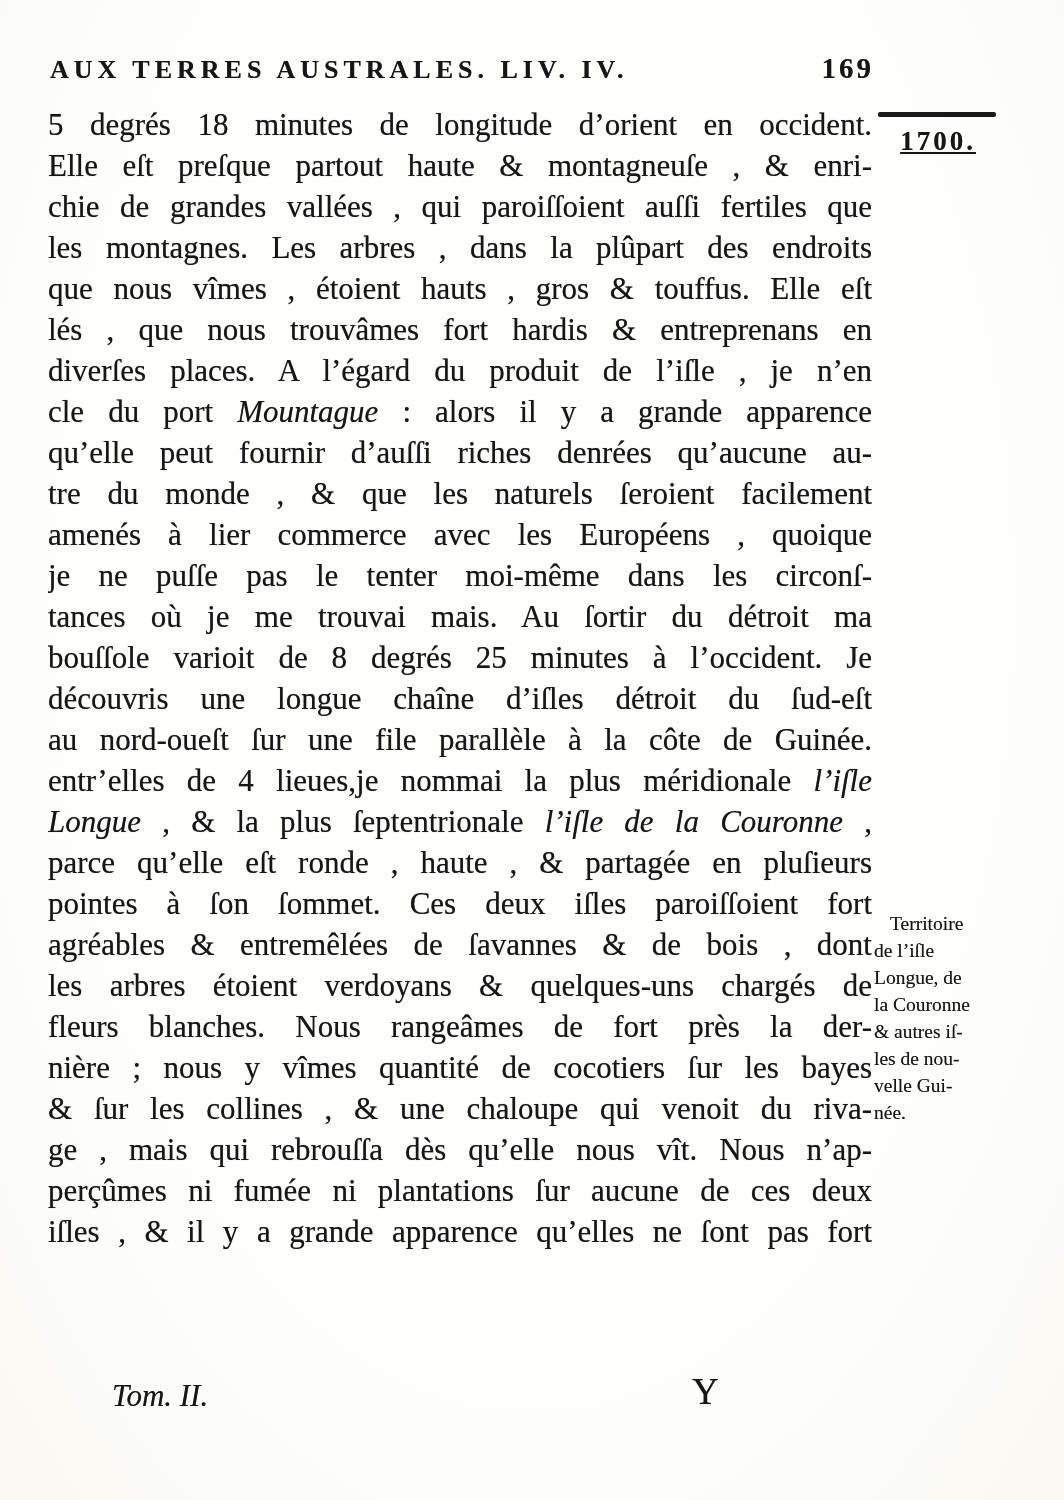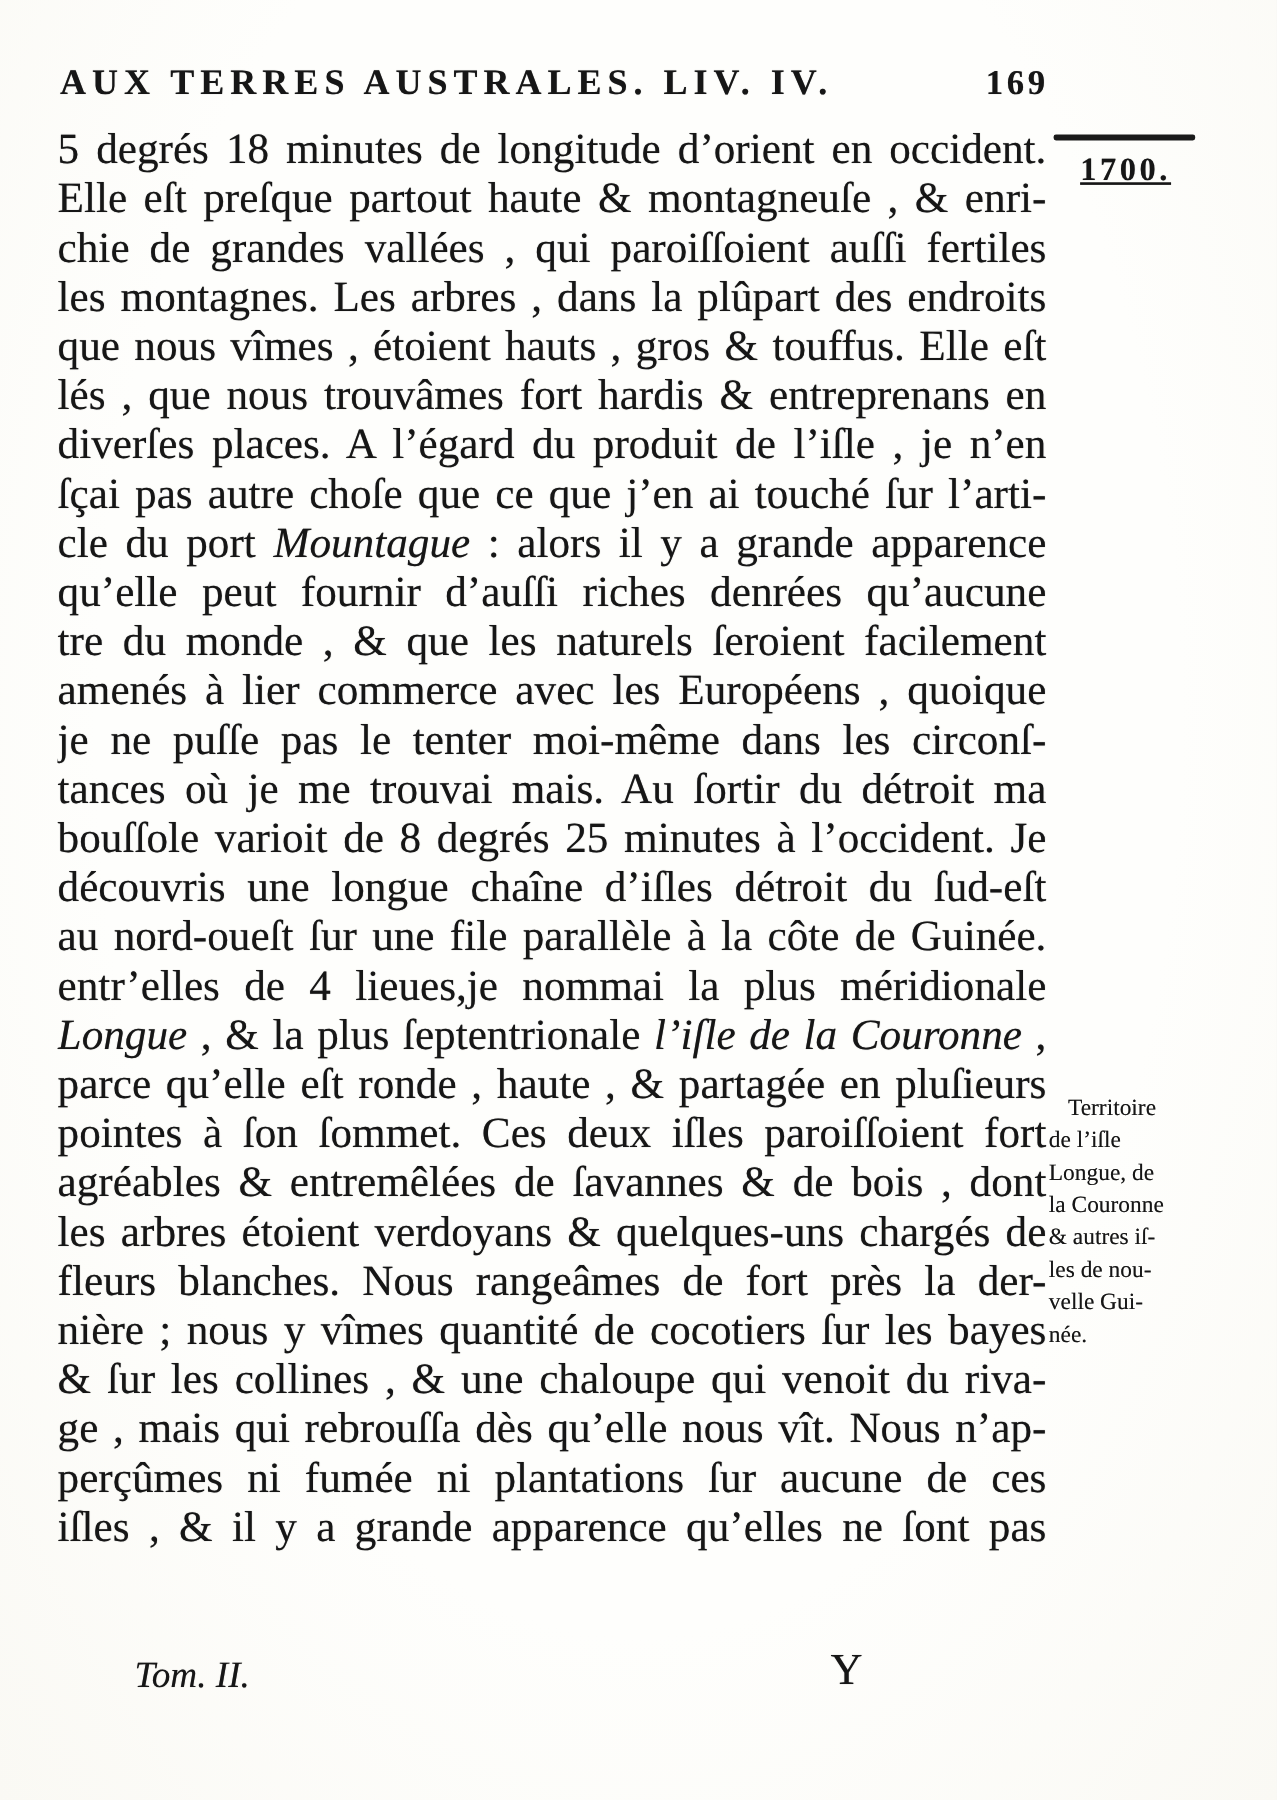--- a/index.html
+++ b/index.html
@@ -25,7 +25,7 @@
     align-items: baseline;
   }
   .header .title {
-    font-size: 30px;
+    font-size: 26px;
     font-weight: 700;
     letter-spacing: 5px;
     text-shadow: 0 0 0.6px rgba(10,10,10,.55);

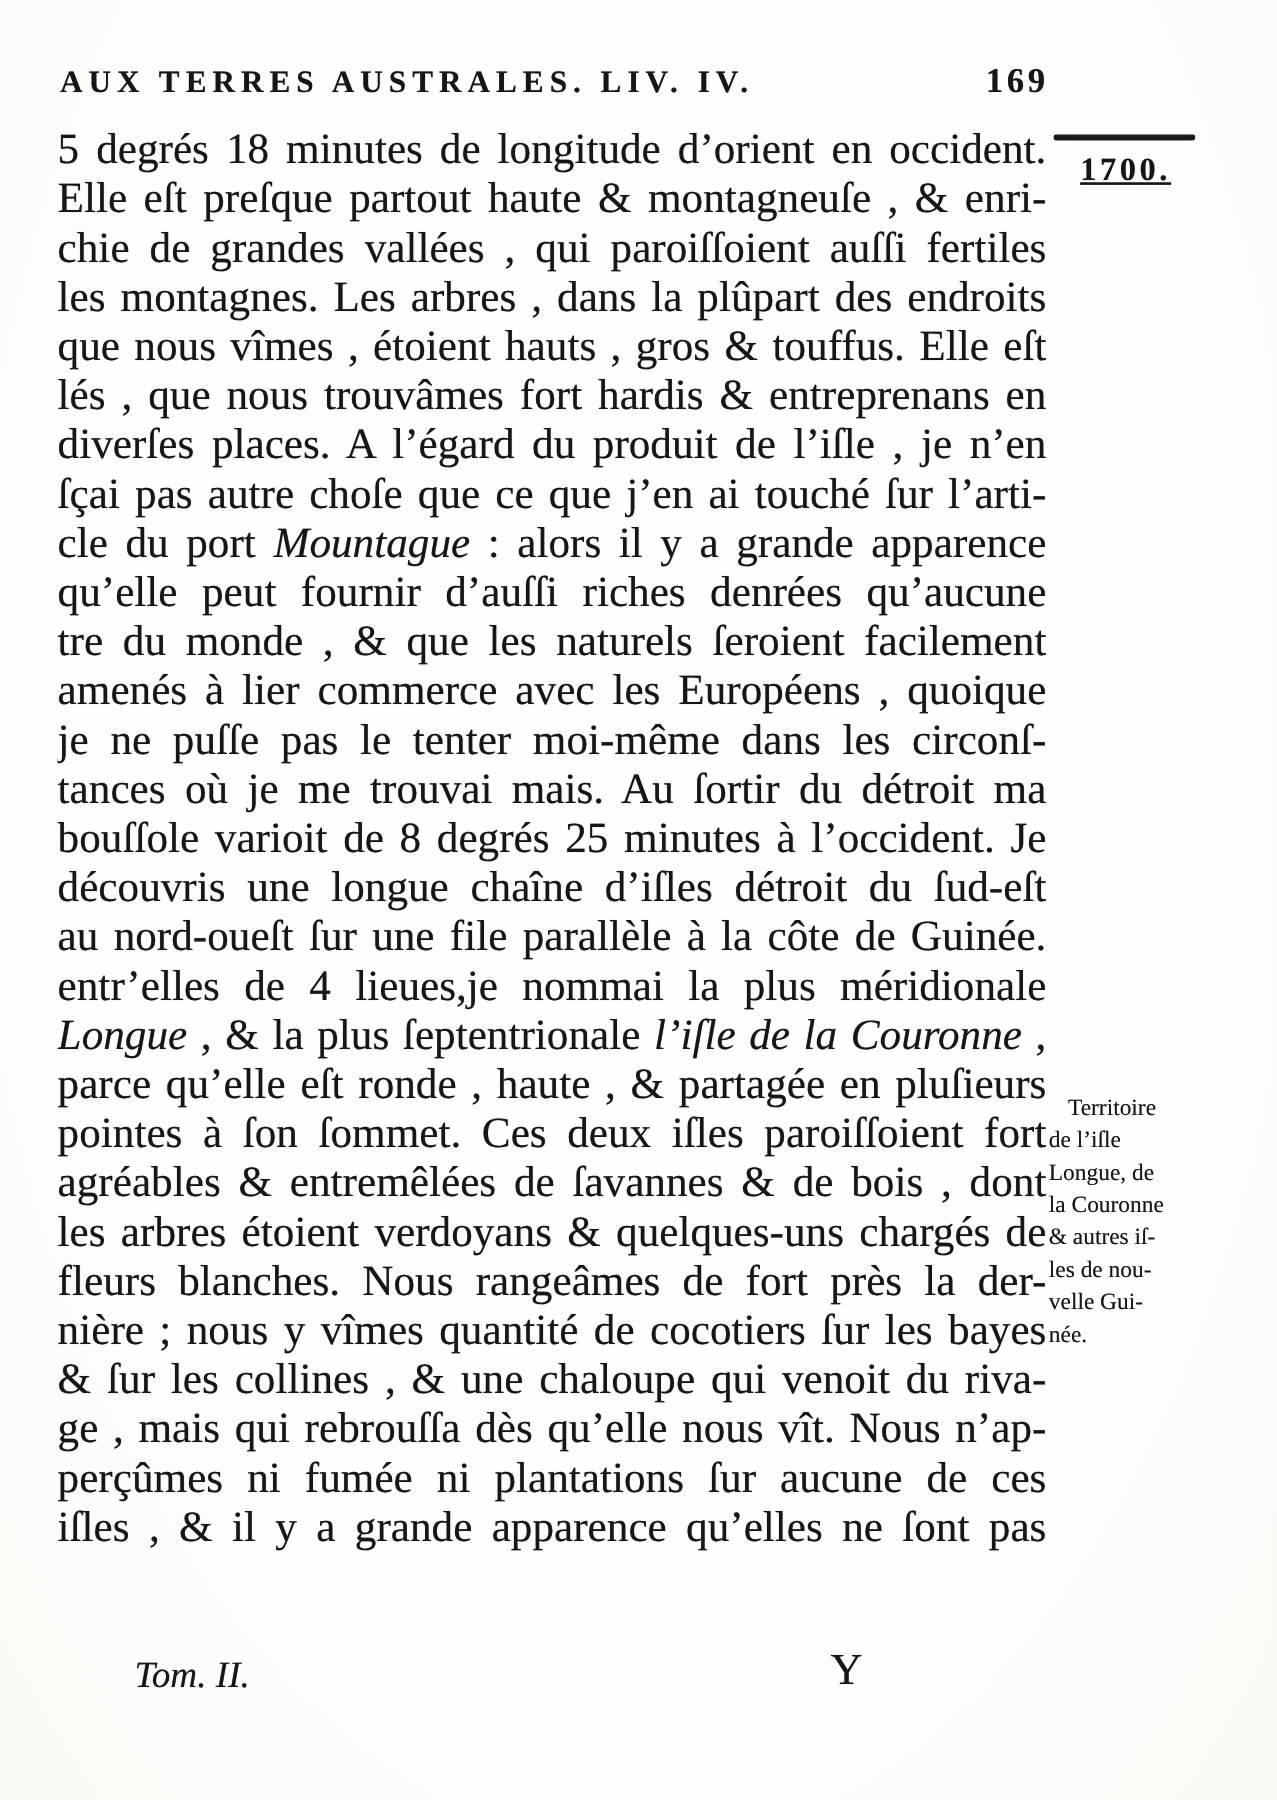--- a/index.html
+++ b/index.html
@@ -46,7 +46,7 @@
   .line {
     height: 41px;
     line-height: 41px;
-    font-size: 36px;
+    font-size: 31px;
     overflow: hidden;
     text-align: justify;
     text-shadow: 0 0 0.7px rgba(10,10,10,.6);

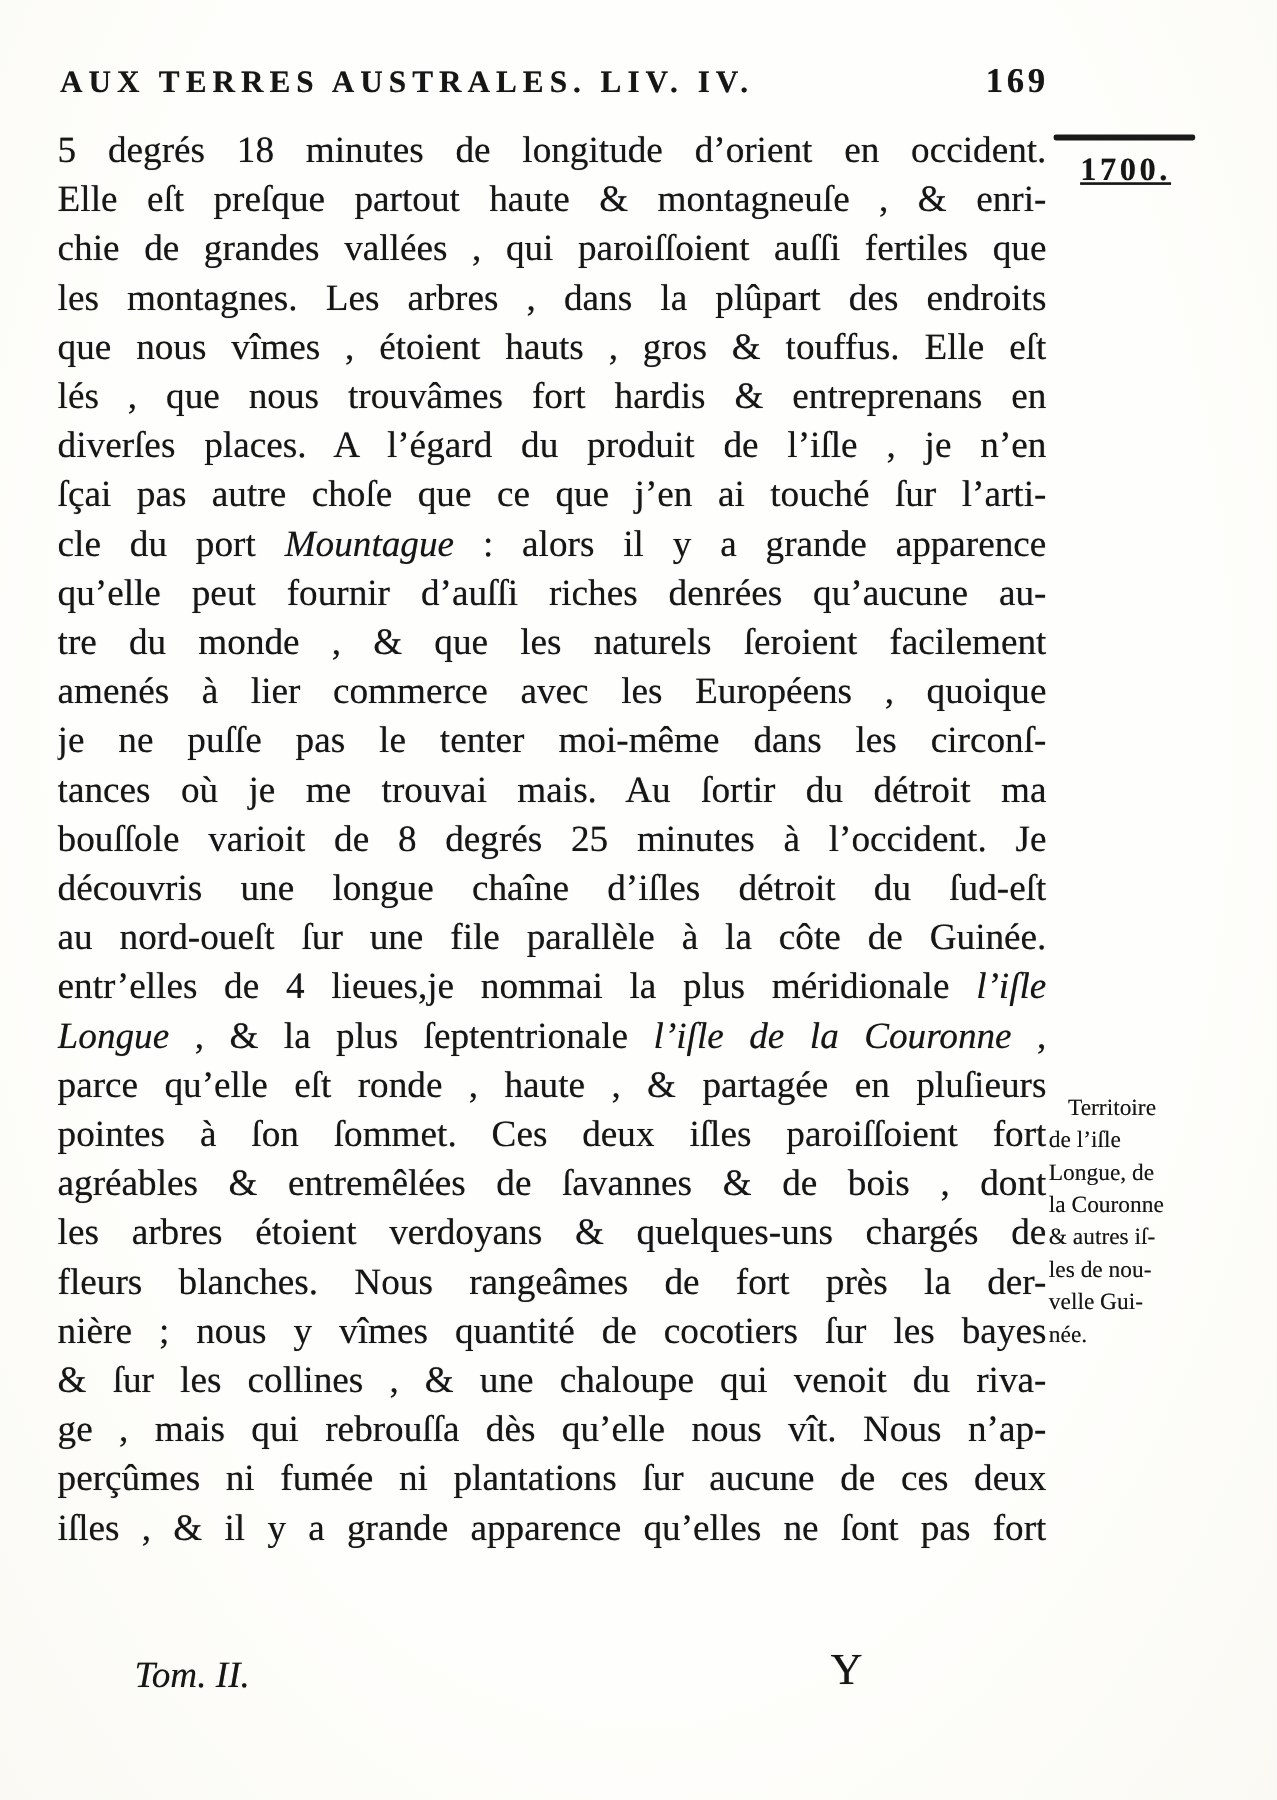--- a/index.html
+++ b/index.html
@@ -123,7 +123,6 @@
       <div class="line"><span>que nous vîmes , étoient hauts , gros &amp; touffus. Elle eſt</span></div>
       <div class="line"><span>lés , que nous trouvâmes fort hardis &amp; entreprenans en</span></div>
       <div class="line"><span>diverſes places. A l’égard du produit de l’iſle , je n’en</span></div>
-      <div class="line"><span>ſçai pas autre choſe que ce que j’en ai touché ſur l’arti-</span></div>
       <div class="line"><span>cle du port </span><span class="it">Mountague</span><span> : alors il y a grande apparence</span></div>
       <div class="line"><span>qu’elle peut fournir d’auſſi riches denrées qu’aucune au-</span></div>
       <div class="line"><span>tre du monde , &amp; que les naturels ſeroient facilement</span></div>

